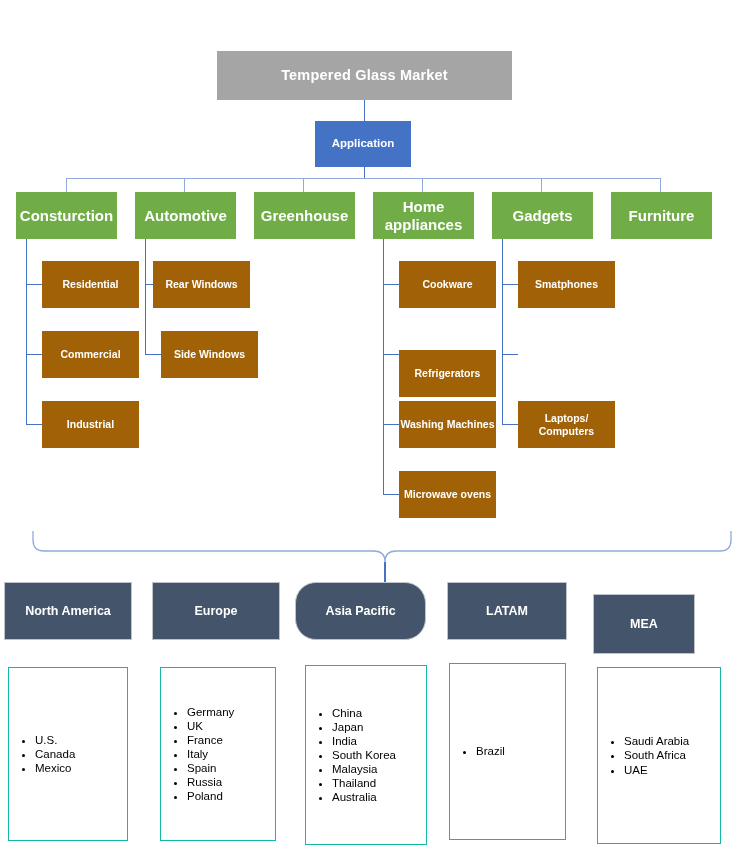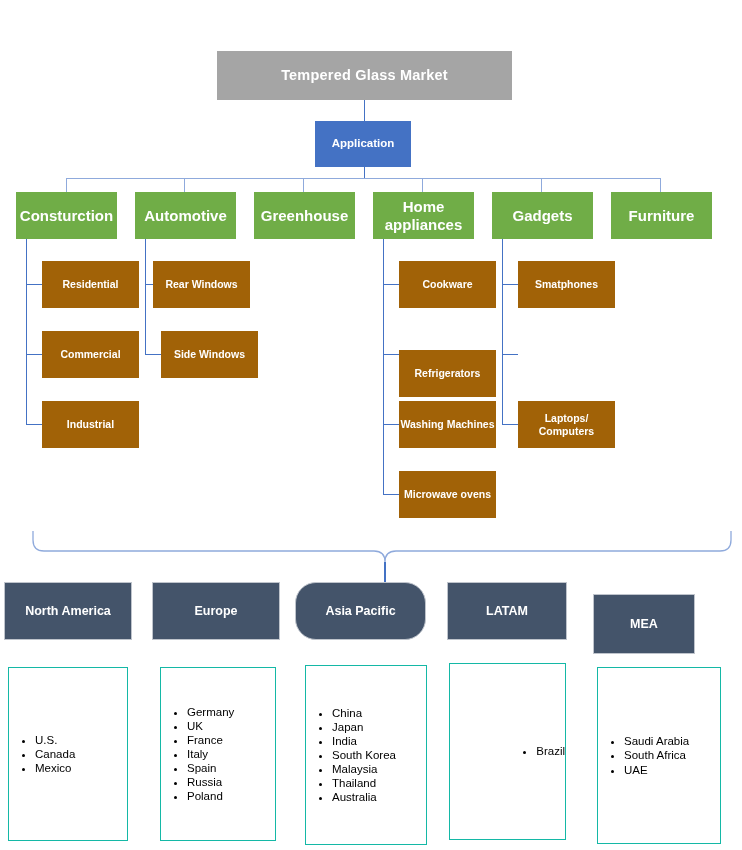--- a/index.html
+++ b/index.html
@@ -161,7 +161,7 @@
         <li>Australia</li>
       </ul>
   </div>
-  <div class="listbox" style="left:449px;top:663px;width:117px;height:177px;justify-content:flex-end;">
+  <div class="listbox" style="left:449px;top:663px;width:117px;height:177px;">
     <ul>
         <li>Brazil</li>
       </ul>

